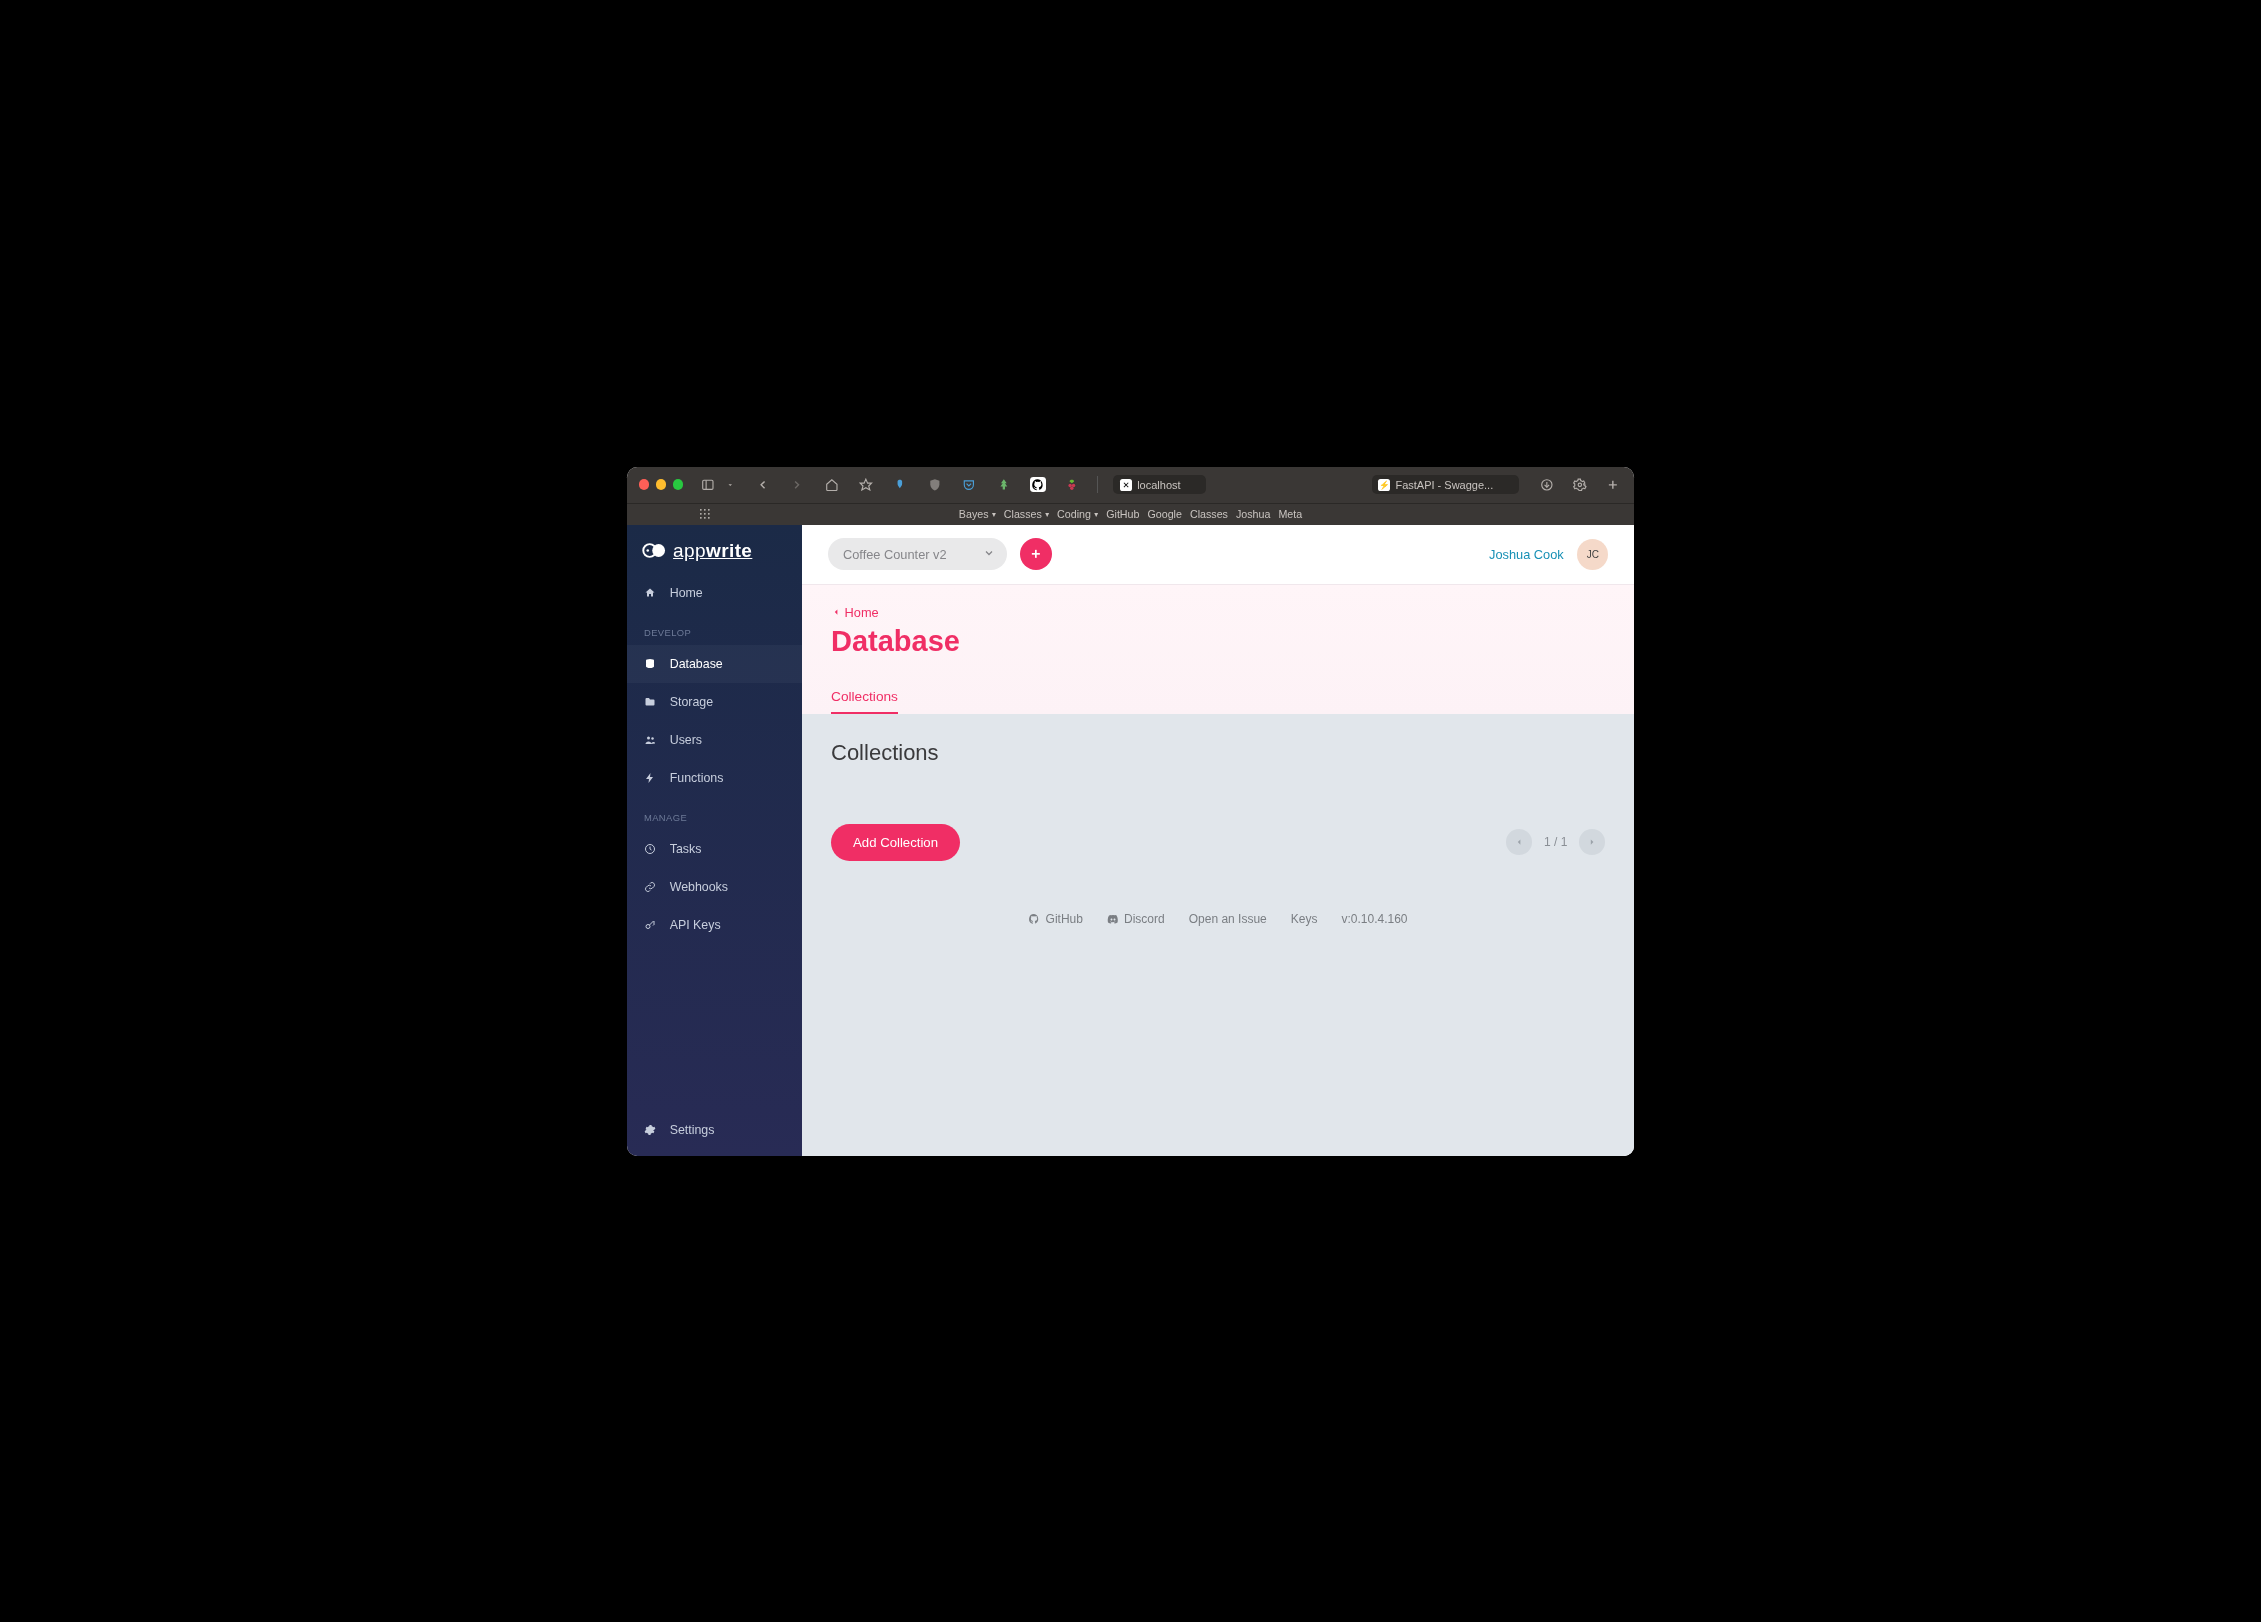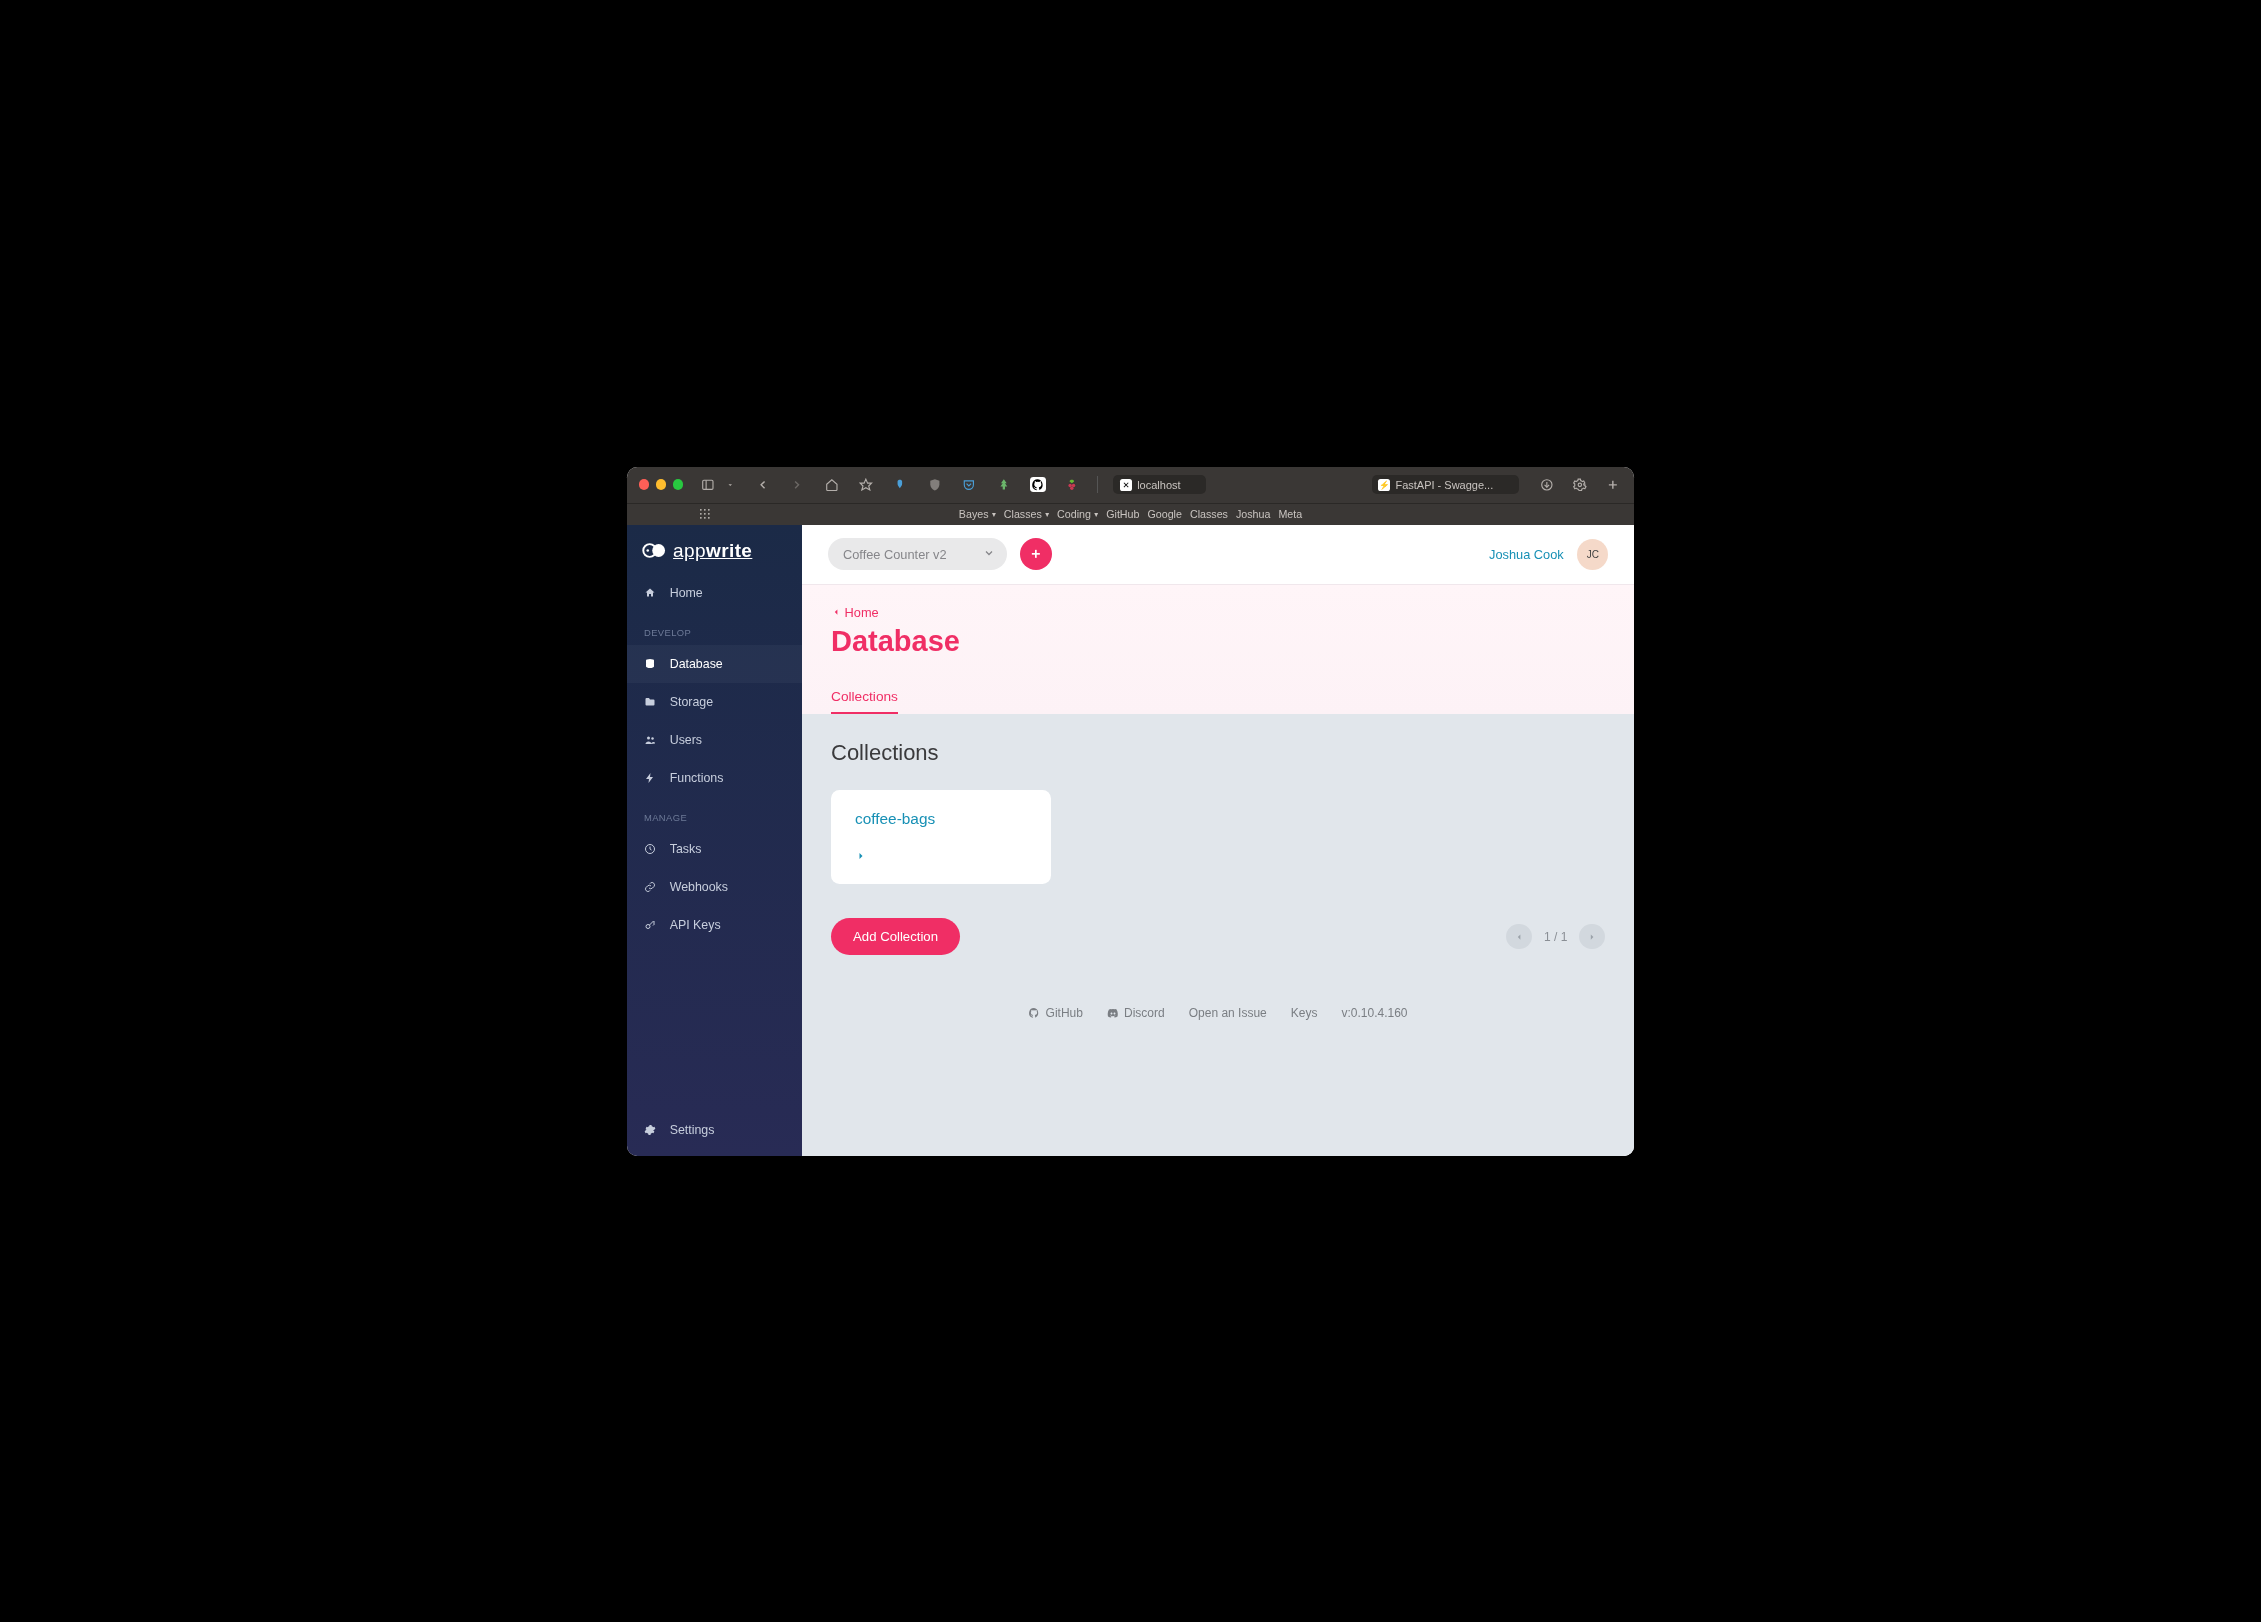--- a/index.html
+++ b/index.html
@@ -464,12 +464,6 @@
       <div class="content">
         <div class="section-title">Collections</div>
         <div class="cards">
-          <div class="card">
-            <div class="card-title">coffee-bags</div>
-            <span class="card-arrow"><svg viewBox="0 0 24 24" width="12" height="12" fill="currentColor">
-                  <path d="M9 6l6 6-6 6V6z"></path>
-                </svg></span>
-          </div>
         </div>
 
         <div class="actions-row">

